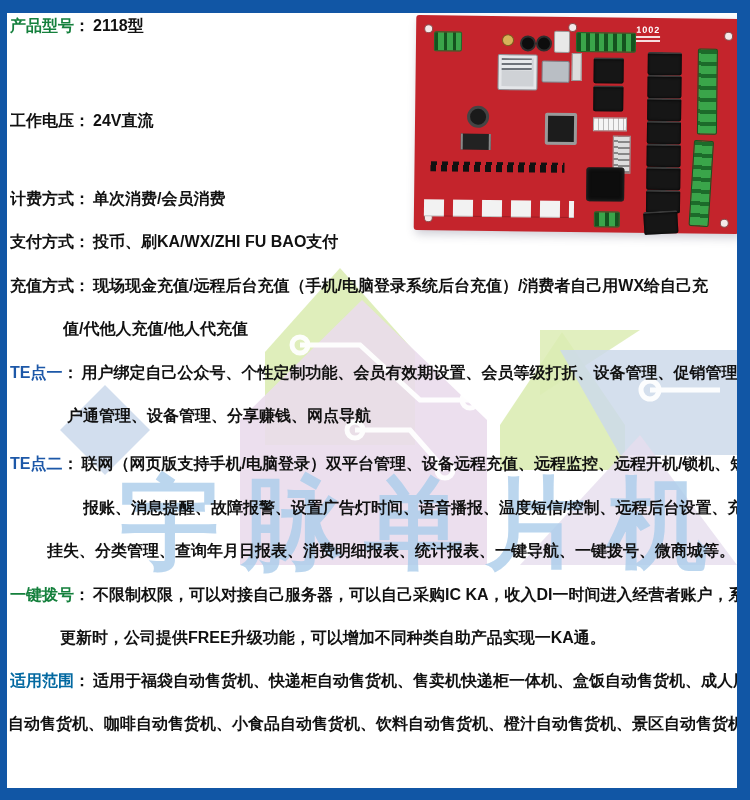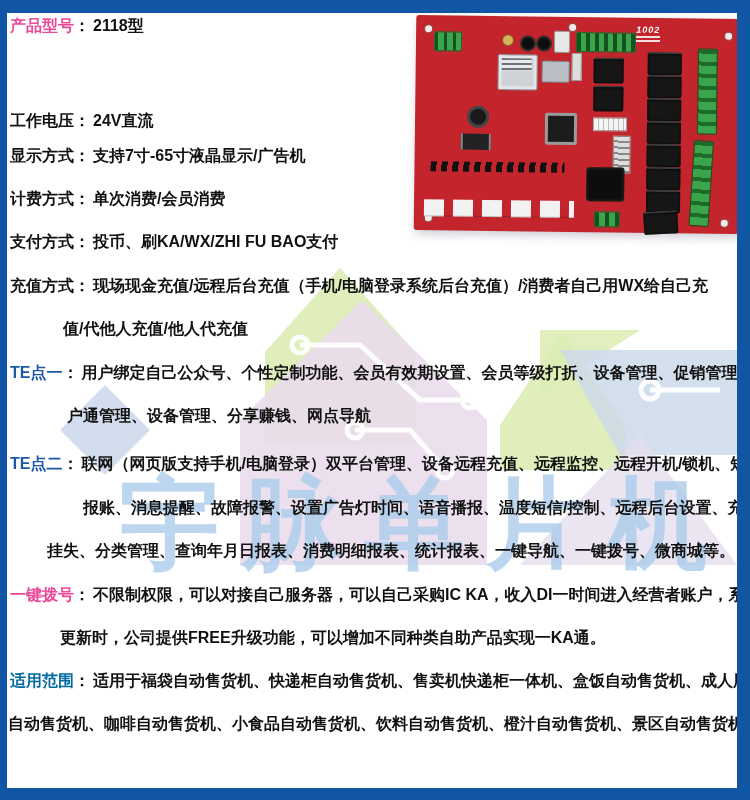--- a/index.html
+++ b/index.html
@@ -25,7 +25,7 @@
     z-index:3;
   }
   .lbl{font-weight:700;}
-  .c-red{color:#ec4899;}
+  .c-red{color:#15803d;}
   .c-blue{color:#1d58a8;}
   .c-green{color:#0369a1;}
   .c-black{color:#111;}

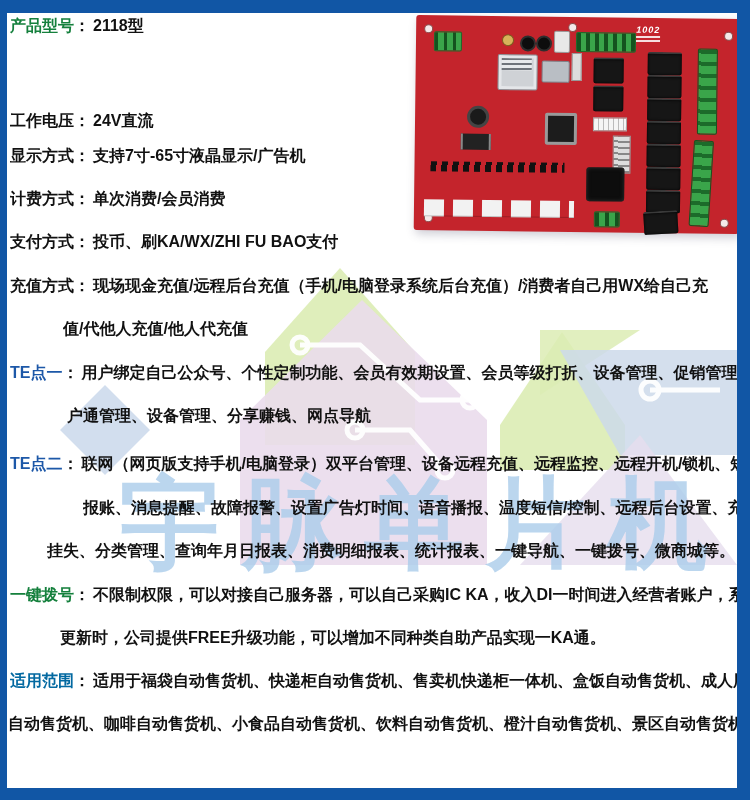--- a/index.html
+++ b/index.html
@@ -136,7 +136,7 @@
     <div class="gstrip" style="left:282px;top:30px;"></div>
     <div class="gstrip" style="left:277px;top:122px;transform:rotate(3deg);"></div>
 
-    <div class="board-label" style="left:220px;top:7px;font-style:italic;">1002</div>
+    <div class="board-label" style="left:220px;top:7px;">1002</div>
     <div style="left:220px;top:18px;width:24px;height:7px;
          background:repeating-linear-gradient(180deg,rgba(255,255,255,.85) 0 2px,rgba(0,0,0,0) 2px 4px);"></div>
   </div>

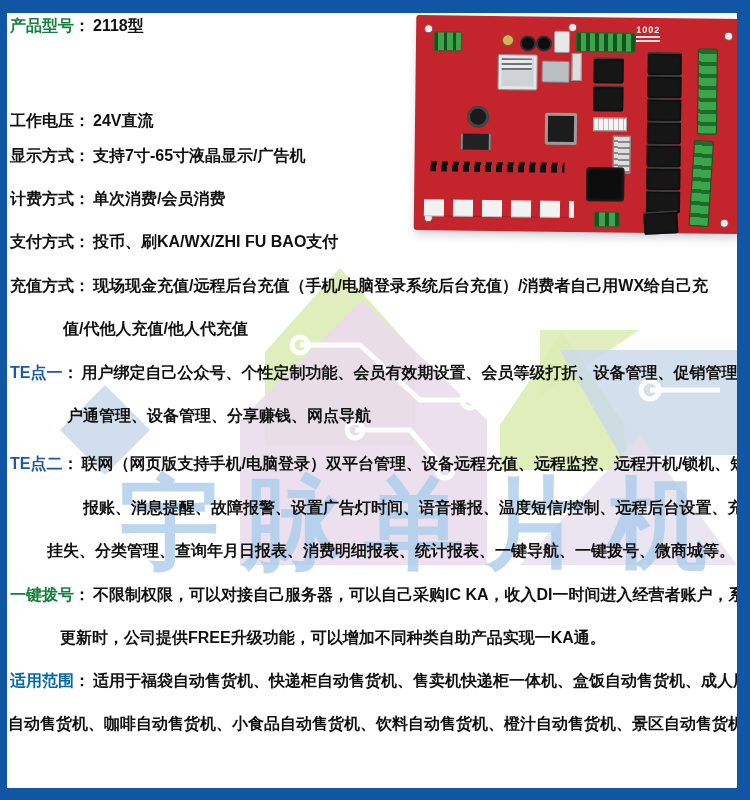--- a/index.html
+++ b/index.html
@@ -143,7 +143,6 @@
 
   <div class="line" style="top:15px"><span class="lbl c-red">产品型号</span><span class="colon">：</span><span class="txt">2118型</span></div>
   <div class="line" style="top:110px"><span class="lbl c-black">工作电压</span><span class="colon">：</span><span class="txt">24V直流</span></div>
-  <div class="line" style="top:145px"><span class="lbl c-black">显示方式</span><span class="colon">：</span><span class="txt">支持7寸-65寸液晶显示/广告机</span></div>
   <div class="line" style="top:188px"><span class="lbl c-black">计费方式</span><span class="colon">：</span><span class="txt">单次消费/会员消费</span></div>
   <div class="line" style="top:275px"><span class="lbl c-black">充值方式</span><span class="colon">：</span><span class="txt">现场现金充值/远程后台充值（手机/电脑登录系统后台充值）/消费者自己用WX给自己充</span></div>
   <div class="line" style="top:231px"><span class="lbl c-black">支付方式</span><span class="colon">：</span><span class="txt">投币、刷KA/WX/ZHI FU BAO支付</span></div>

